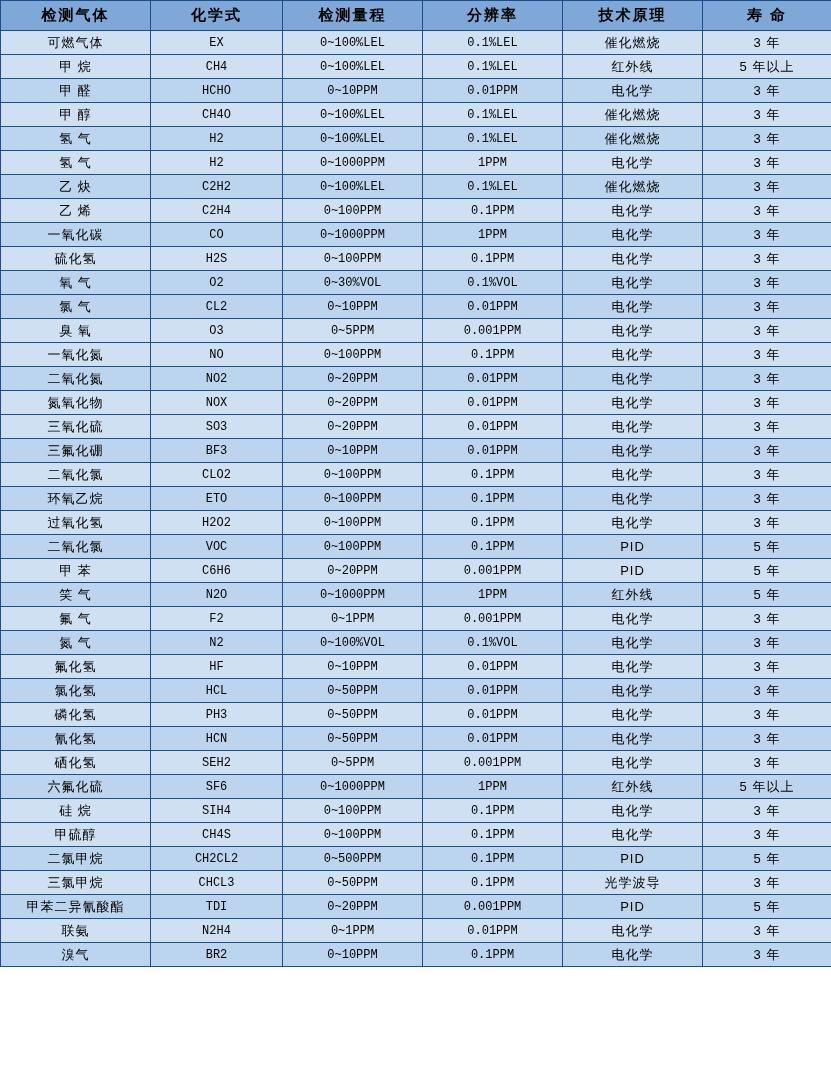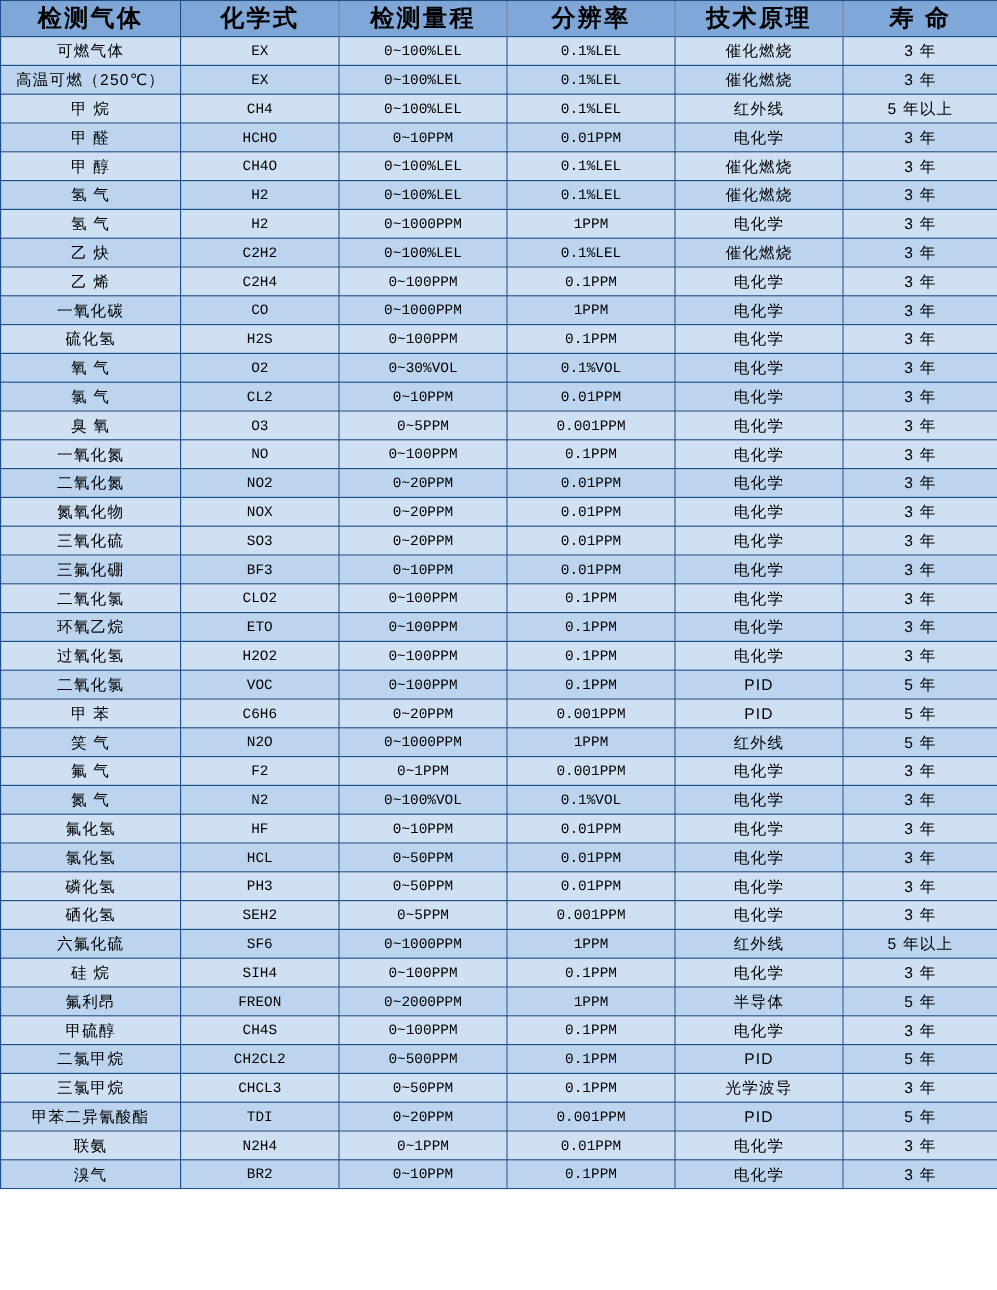--- a/index.html
+++ b/index.html
@@ -34,7 +34,7 @@
   #gas-table thead th {
     background: #7fa8d8;
     height: 27px;
-    font-size: 20px;
+    font-size: 15px;
     font-weight: bold;
     letter-spacing: 2px;
   }

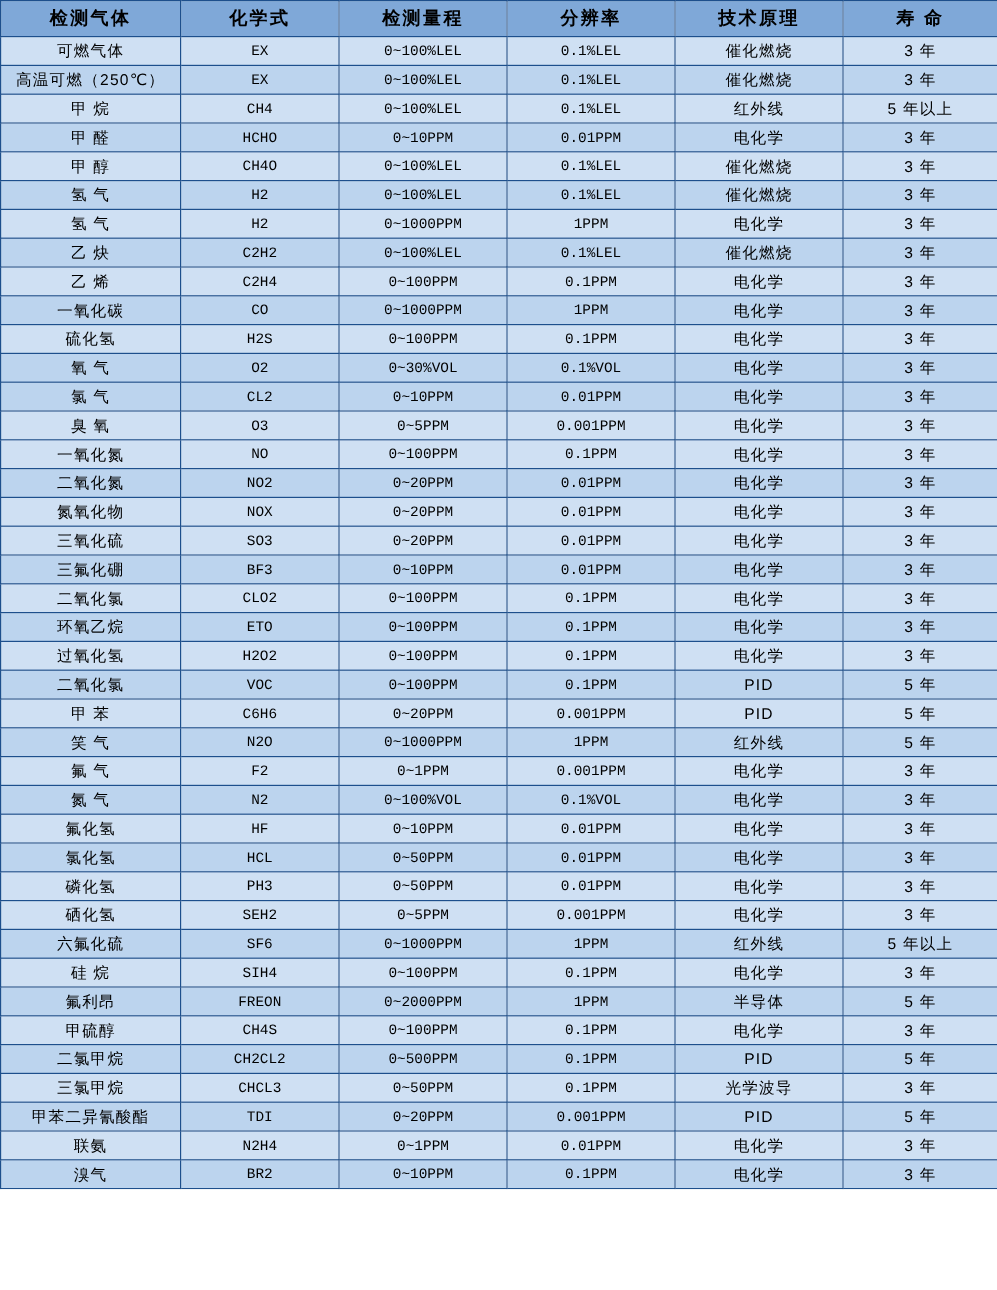--- a/index.html
+++ b/index.html
@@ -95,14 +95,6 @@
         <td class="tech">催化燃烧</td>
         <td class="life">3 年</td>
       </tr>
-      <tr class="even">
-        <td class="name">高温可燃（250℃）</td>
-        <td class="formula">EX</td>
-        <td class="range">0~100%LEL</td>
-        <td class="res">0.1%LEL</td>
-        <td class="tech">催化燃烧</td>
-        <td class="life">3 年</td>
-      </tr>
       <tr class="odd">
         <td class="name">甲 烷</td>
         <td class="formula">CH4</td>

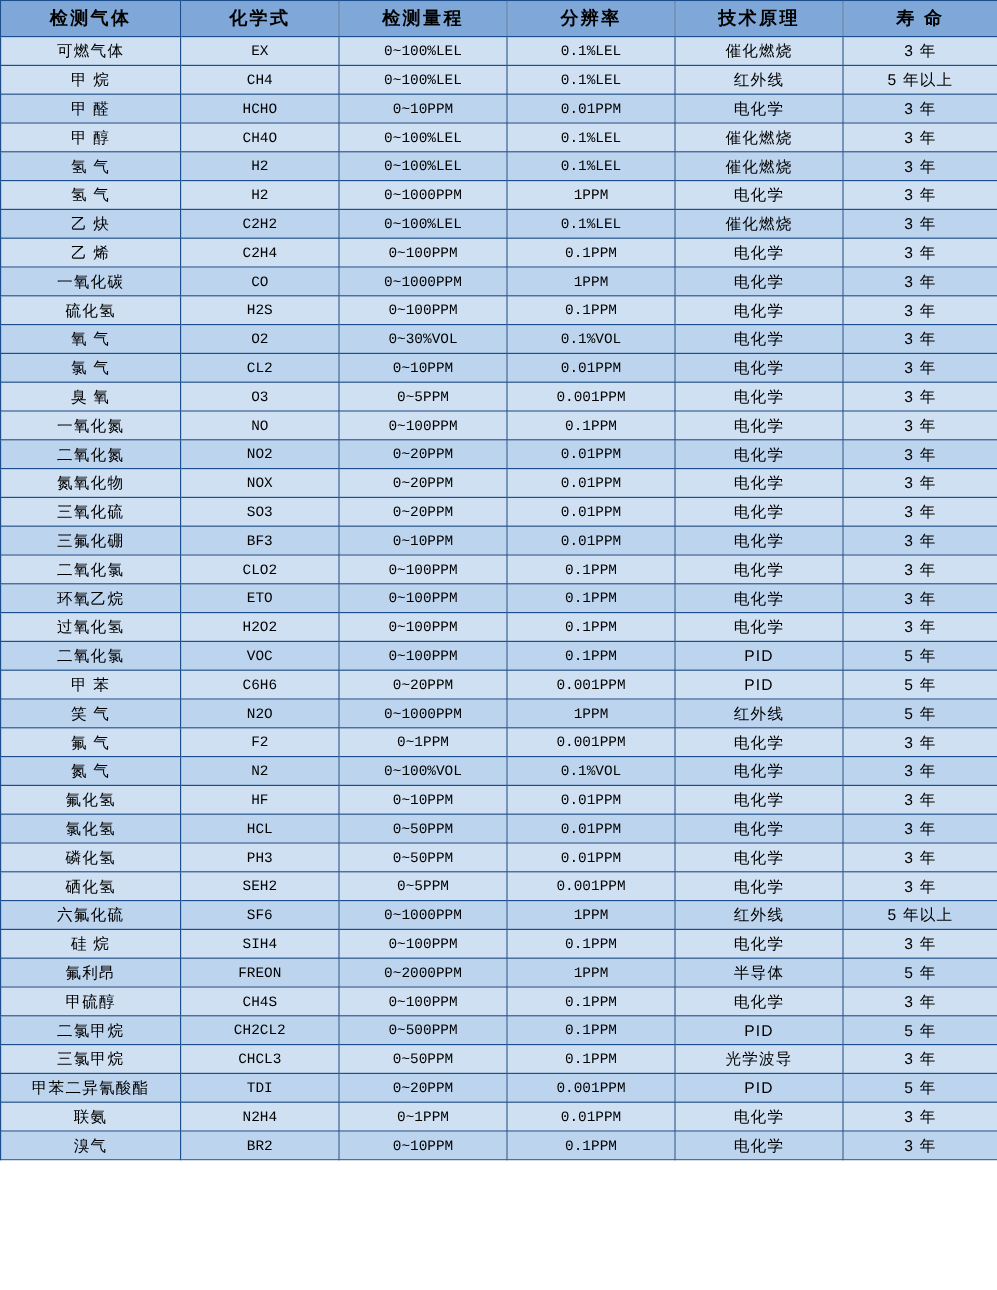--- a/index.html
+++ b/index.html
@@ -319,6 +319,14 @@
         <td class="tech">电化学</td>
         <td class="life">3 年</td>
       </tr>
+      <tr class="even">
+        <td class="name">氰化氢</td>
+        <td class="formula">HCN</td>
+        <td class="range">0~50PPM</td>
+        <td class="res">0.01PPM</td>
+        <td class="tech">电化学</td>
+        <td class="life">3 年</td>
+      </tr>
       <tr class="odd">
         <td class="name">硒化氢</td>
         <td class="formula">SEH2</td>

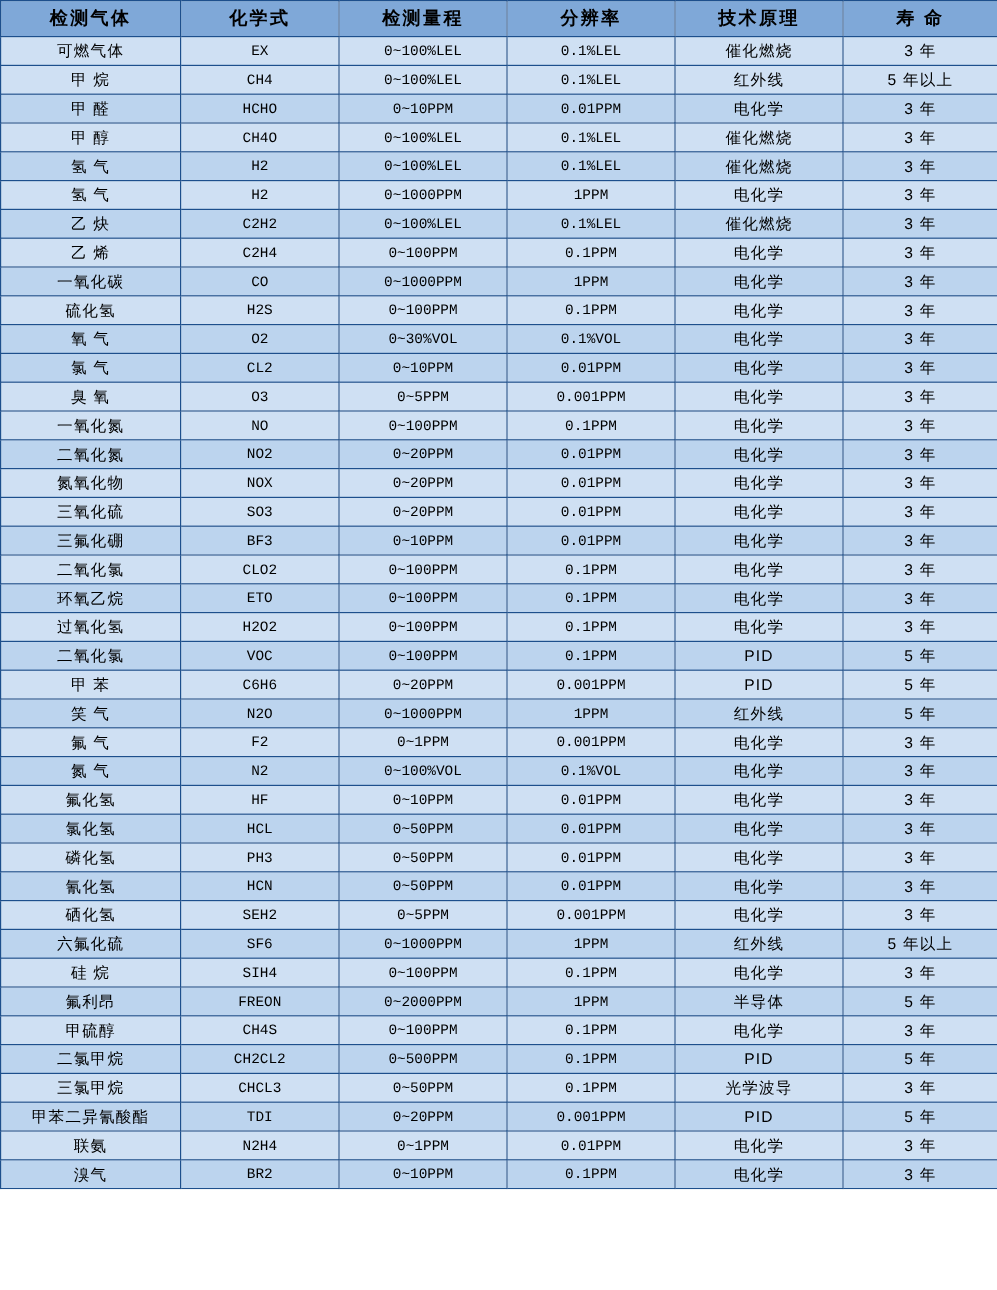--- a/index.html
+++ b/index.html
@@ -351,14 +351,6 @@
         <td class="tech">电化学</td>
         <td class="life">3 年</td>
       </tr>
-      <tr class="even">
-        <td class="name">氟利昂</td>
-        <td class="formula">FREON</td>
-        <td class="range">0~2000PPM</td>
-        <td class="res">1PPM</td>
-        <td class="tech">半导体</td>
-        <td class="life">5 年</td>
-      </tr>
       <tr class="odd">
         <td class="name">甲硫醇</td>
         <td class="formula">CH4S</td>

